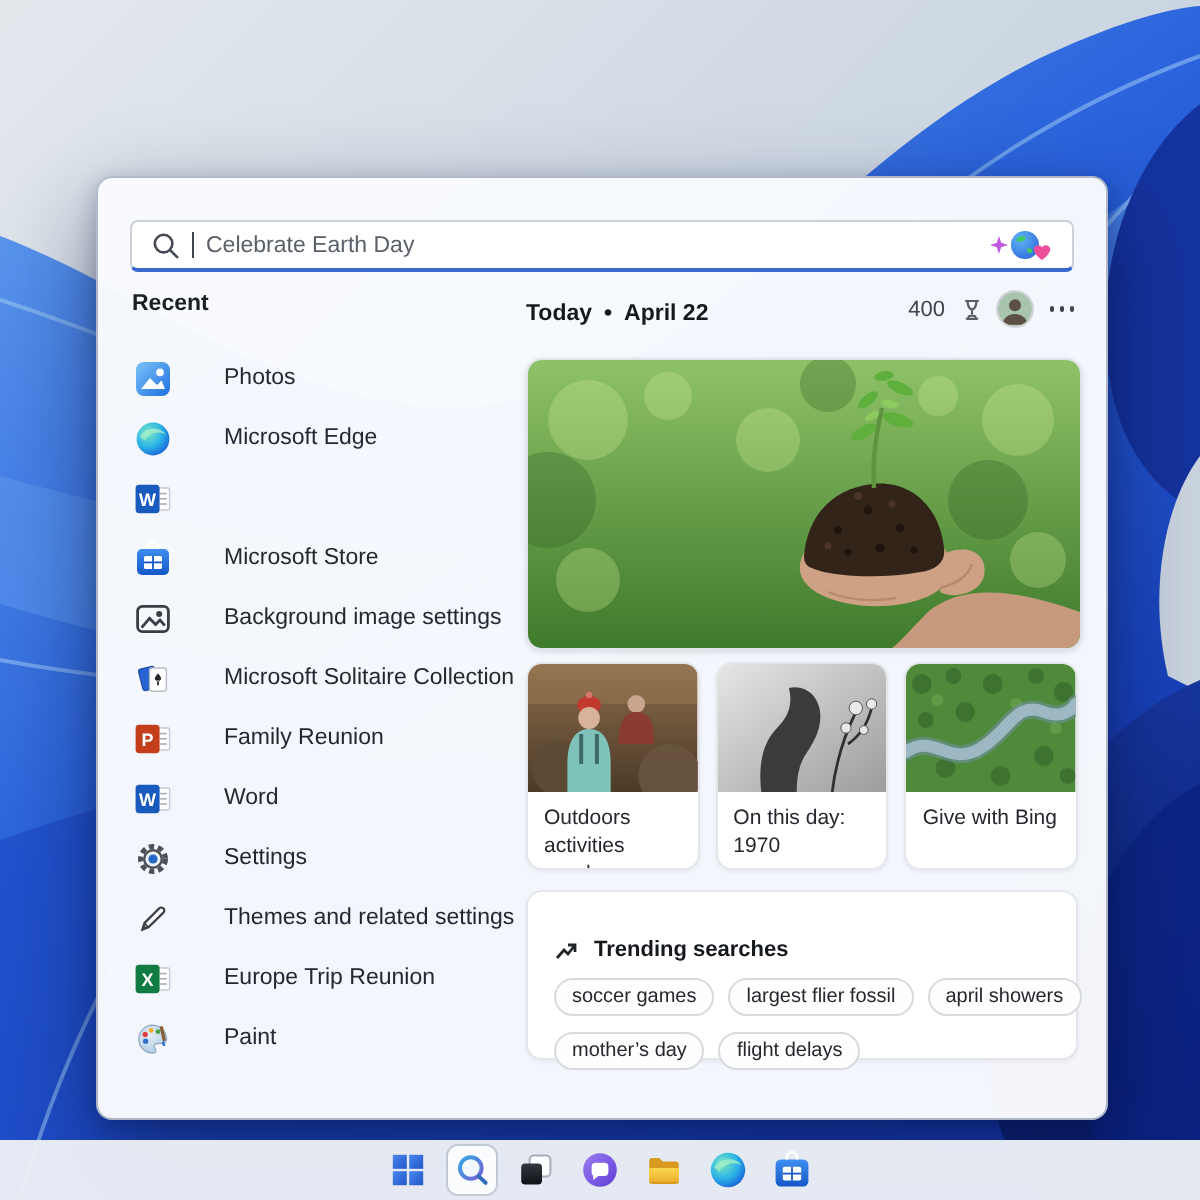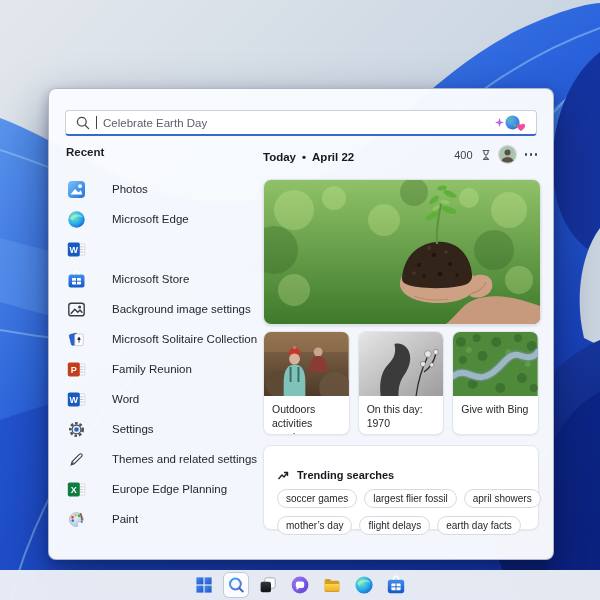--- a/index.html
+++ b/index.html
@@ -295,7 +295,7 @@
           <text x="6.8" y="13.2" text-anchor="middle" font-size="9" font-weight="bold" fill="#fff" font-family="Liberation Sans">X</text>
         </svg>
       </span>
-      <span class="rlabel">Europe Edge Planning</span>
+      <span class="rlabel">Europe Trip Reunion</span>
     </div>
 
     <div class="ritem">

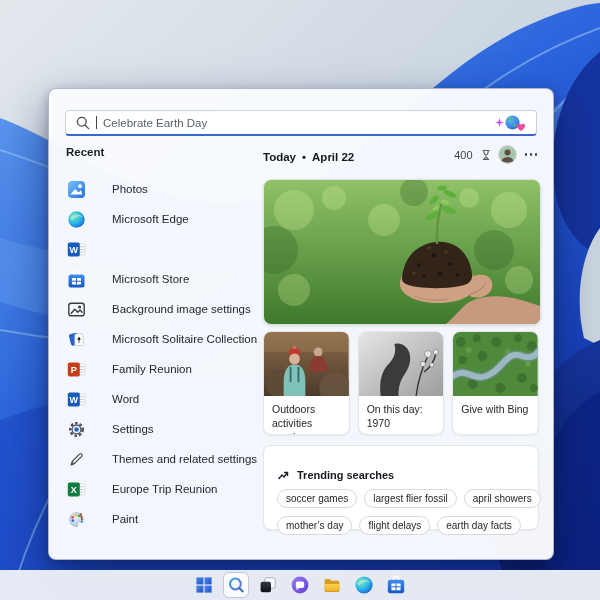--- a/index.html
+++ b/index.html
@@ -497,7 +497,6 @@
     <div class="pillrow">
       <span class="pill">mother’s day</span>
       <span class="pill">flight delays</span>
-      <span class="pill">earth day facts</span>
     </div>
   </div>
 </div>

